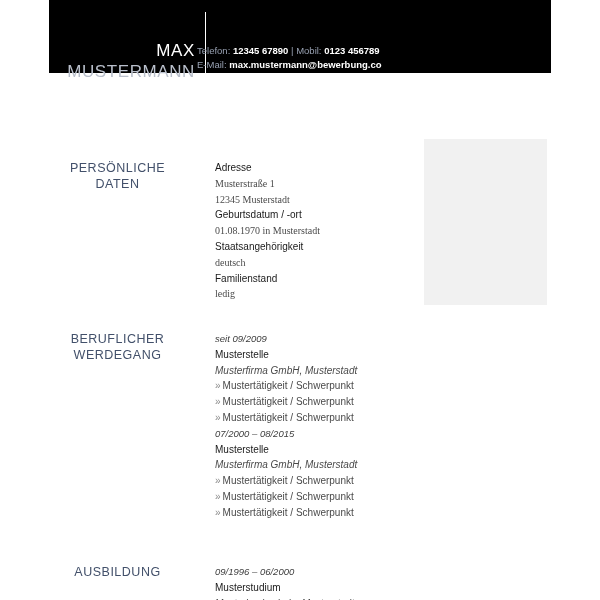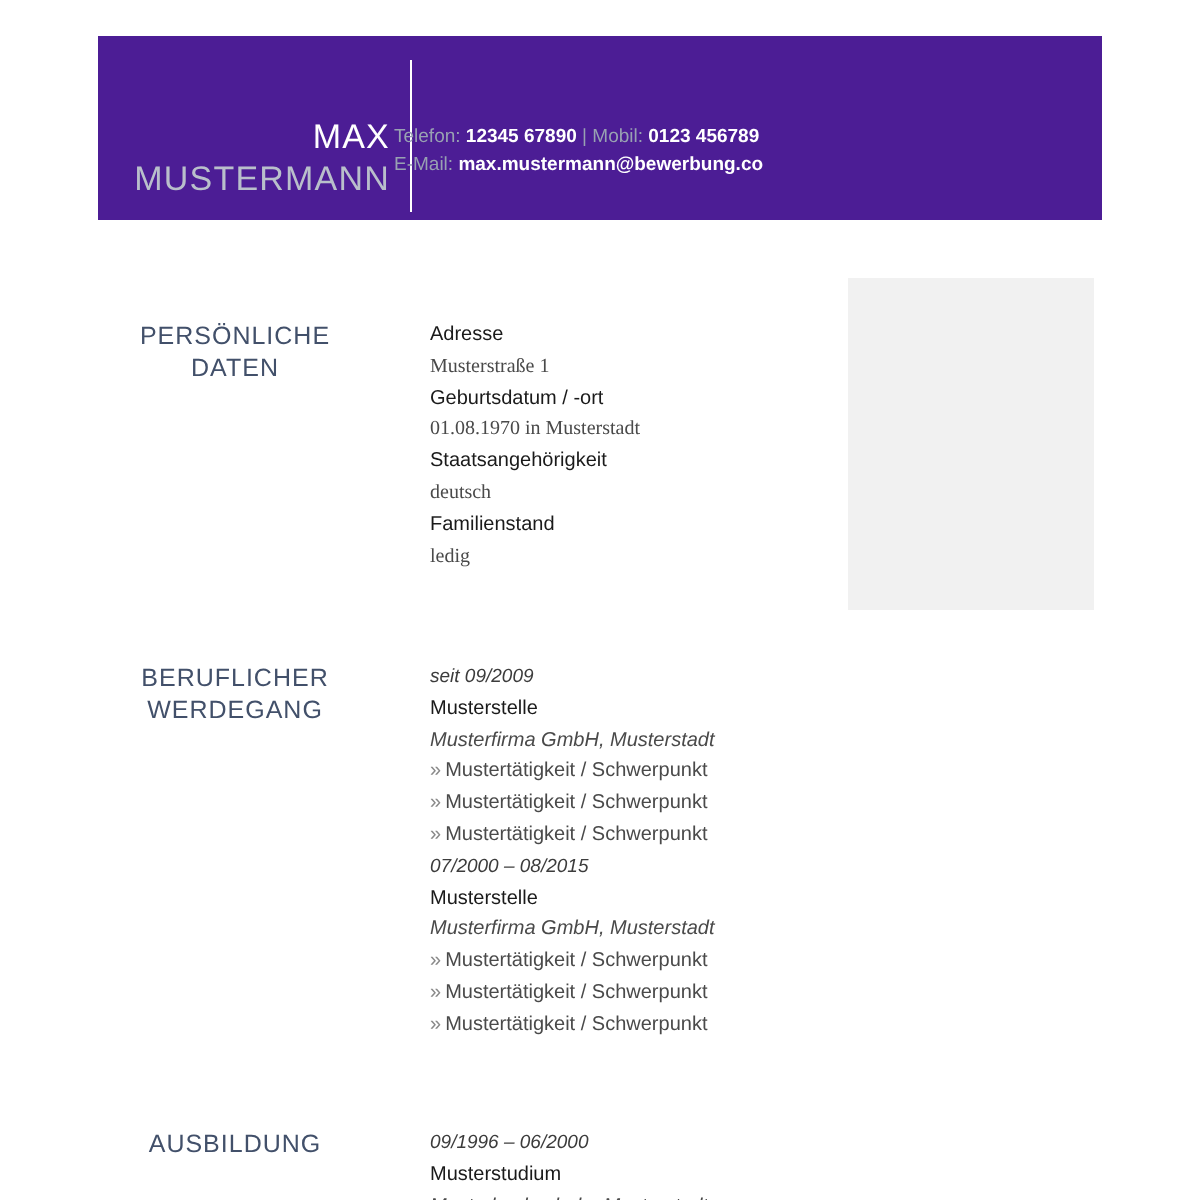--- a/index.html
+++ b/index.html
@@ -28,10 +28,9 @@
     left: 49px;
     top: 0;
     width: 502px;
-    height: 92px;
-    background: #4c1d95;
+    height: 73px;
+    background: #000000;
     box-sizing: border-box;
-    margin-top: 18px;
   }
   .header-divider {
     position: absolute;

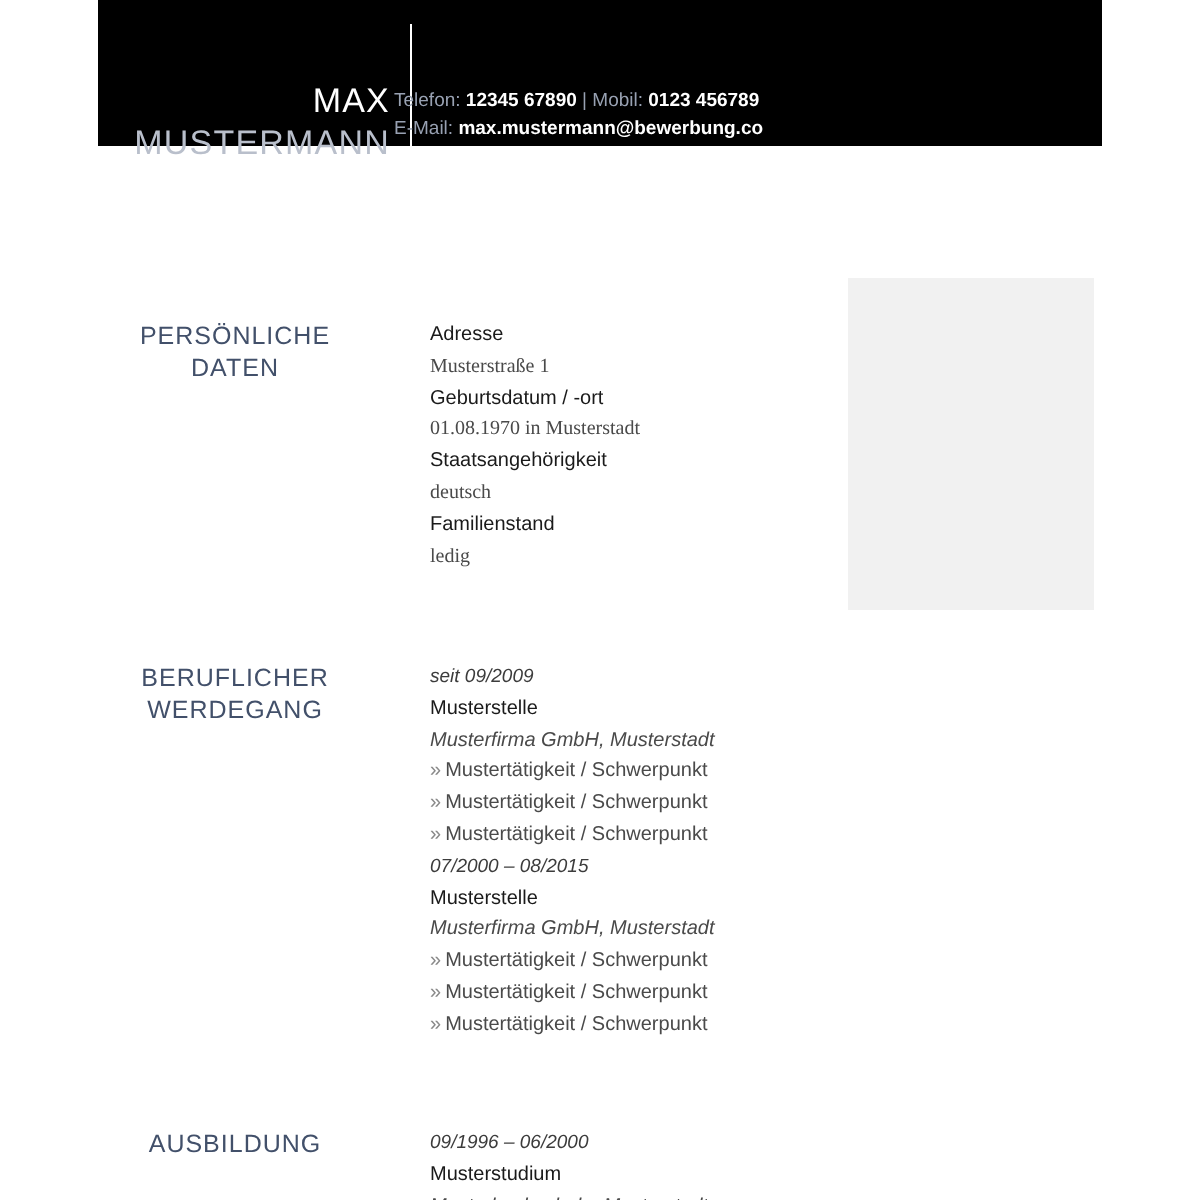--- a/index.html
+++ b/index.html
@@ -184,6 +184,7 @@
     <div class="section-body">
       <div class="line-bold">Adresse</div>
       <div class="line-plain">Musterstraße 1</div>
+      <div class="line-plain">12345 Musterstadt</div>
       <div class="line-bold">Geburtsdatum / -ort</div>
       <div class="line-plain">01.08.1970 in Musterstadt</div>
       <div class="line-bold">Staatsangehörigkeit</div>

